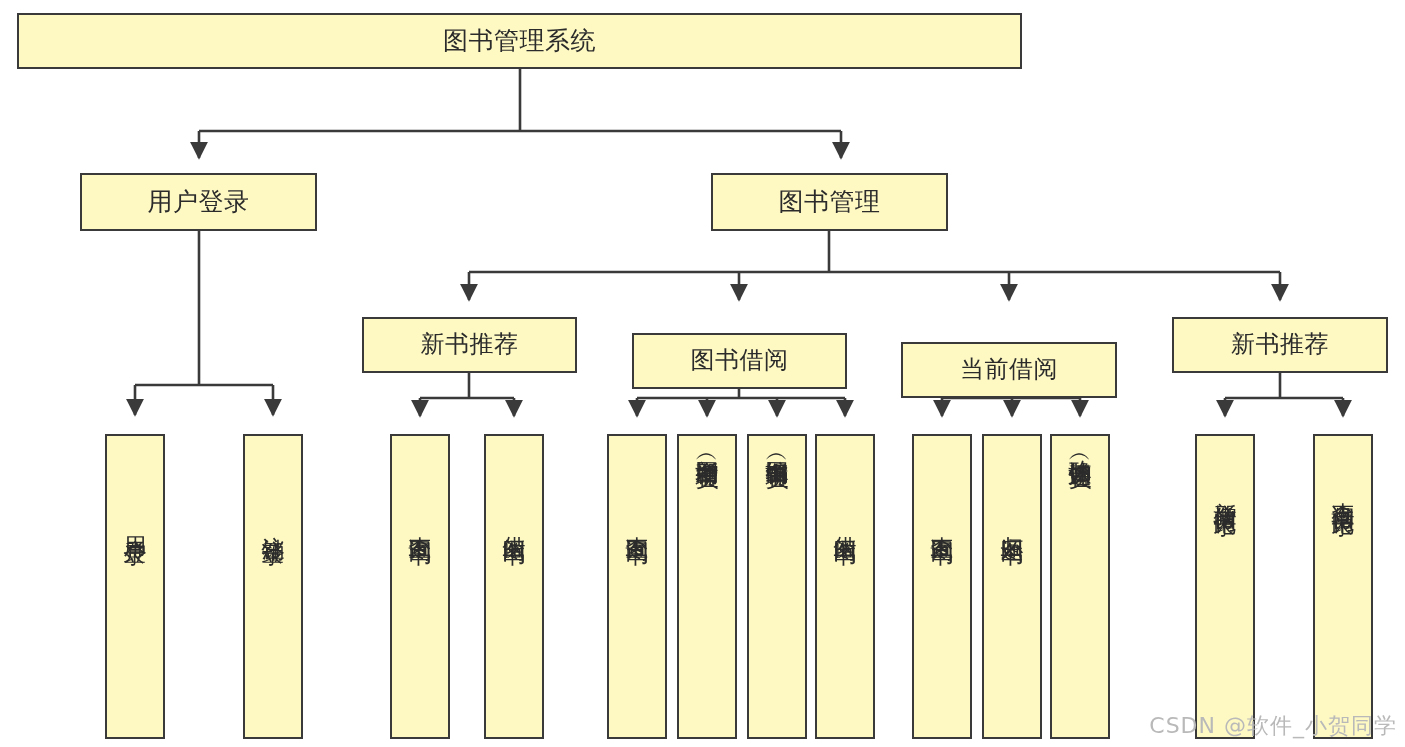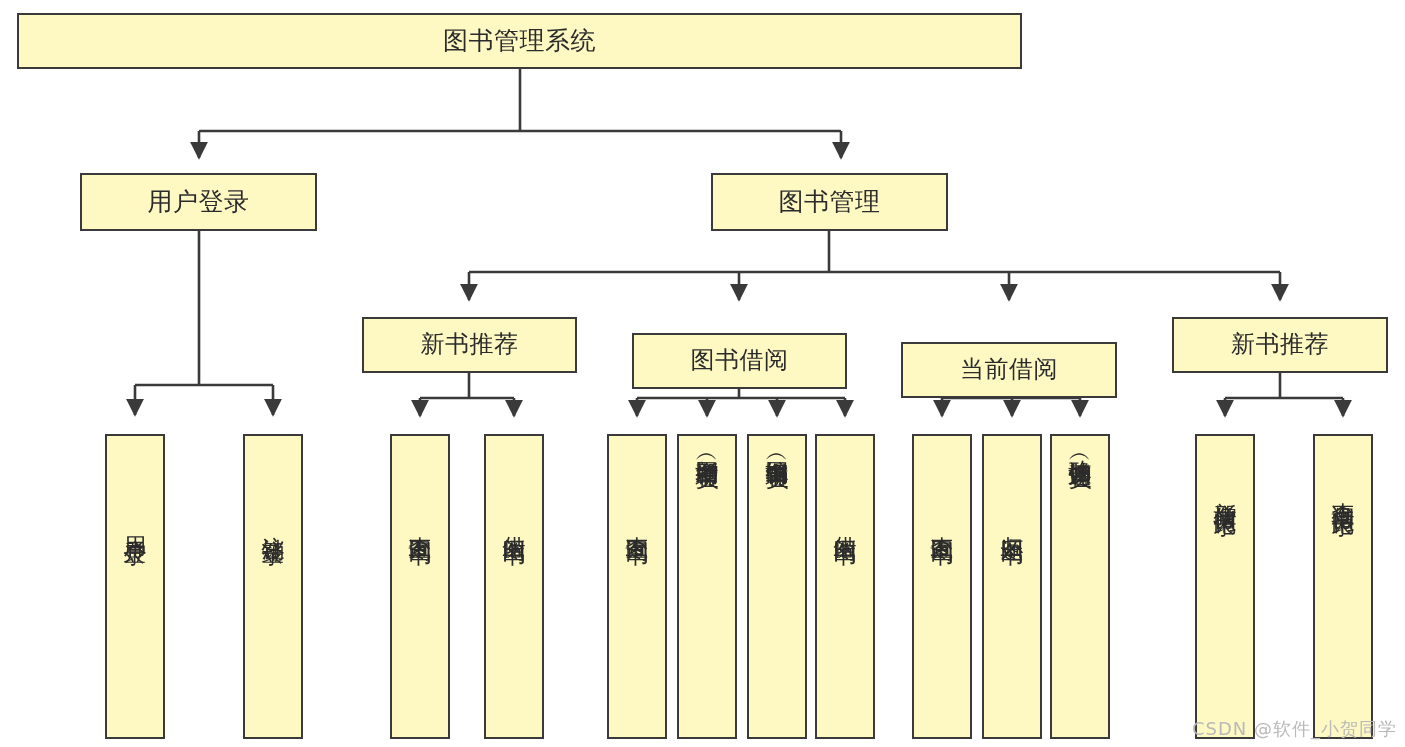--- a/index.html
+++ b/index.html
@@ -63,7 +63,7 @@
     position: absolute;
     right: 8px;
     bottom: 6px;
-    font-size: 18px;
+    font-size: 22px;
     color: #b9b9b9;
     letter-spacing: 1px;
     white-space: nowrap;

